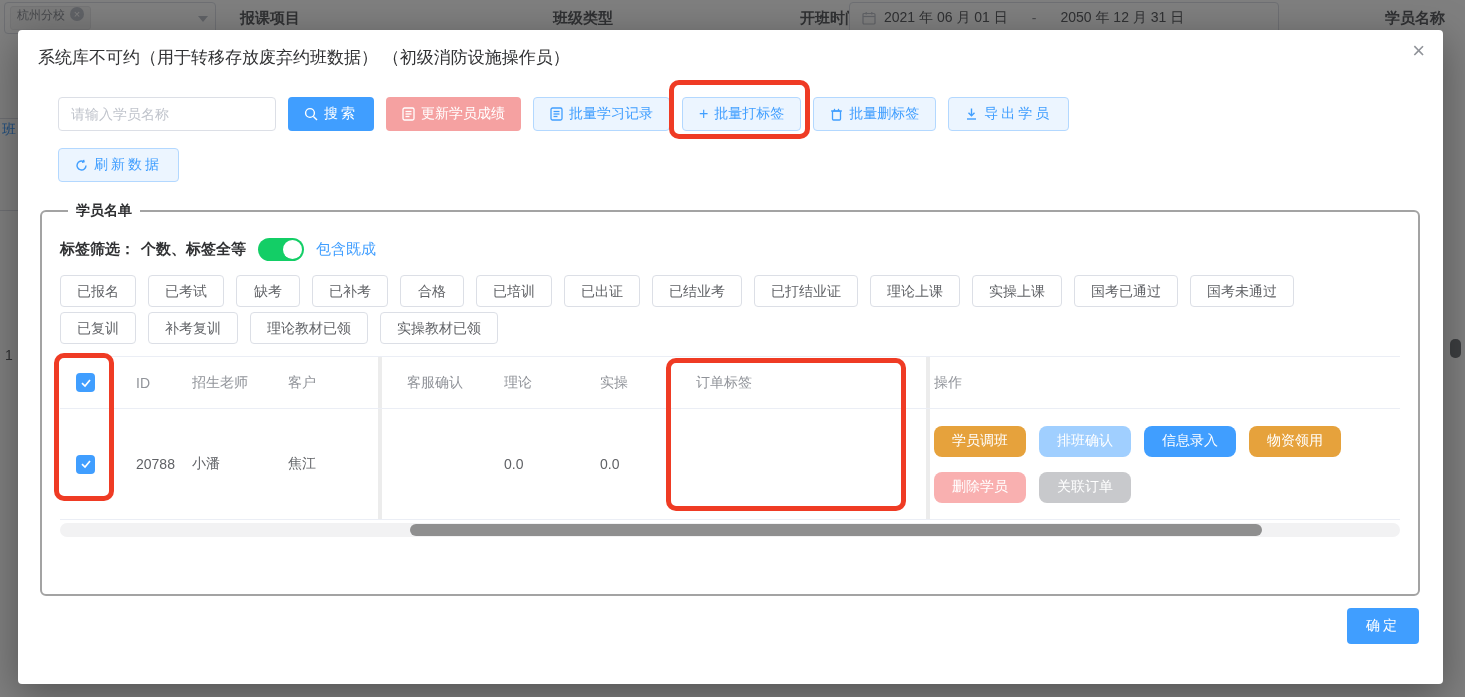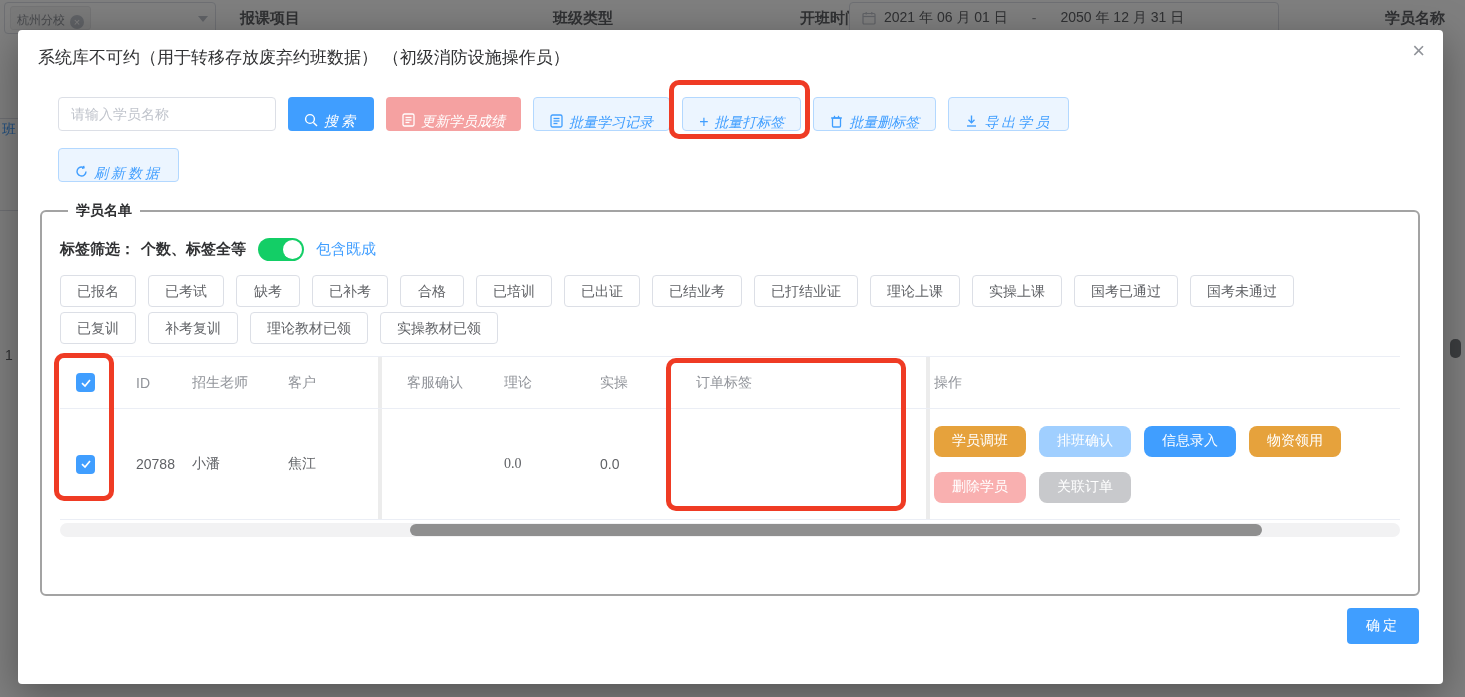--- a/index.html
+++ b/index.html
@@ -13,7 +13,7 @@
   .bg-label { font-weight:700; color:#606266; font-size:15px; }
   .bg-select { border:1px solid #dcdfe6; border-radius:4px; height:32px; background:#fff; display:flex; align-items:center; padding:0 24px 0 5px; position:relative; }
   .bg-select .caret { position:absolute; right:7px; top:13px; width:0; height:0; border-left:5px solid transparent; border-right:5px solid transparent; border-top:6px solid #c0c4cc; }
-  .bg-tag { background:#f4f4f5; border:1px solid #e9e9eb; color:#909399; border-radius:3px; font-size:12px; height:24px; display:inline-flex; align-items:flex-end; padding:0 6px; gap:5px; }
+  .bg-tag { background:#f4f4f5; border:1px solid #e9e9eb; color:#909399; border-radius:3px; font-size:12px; height:24px; display:inline-flex; align-items:flex-start; padding:0 6px; gap:5px; }
   .bg-tag .tclose { width:14px; height:14px; border-radius:50%; background:#c0c4cc; color:#fff; font-size:11px; line-height:14px; text-align:center; display:inline-block; }
   .bg-minitag { background:#f4f4f5; border:1px solid #e9e9eb; color:#909399; border-radius:3px; font-size:12px; height:24px; display:inline-flex; align-items:center; padding:0 7px; }
   .bg-datebox { border:1px solid #dcdfe6; border-radius:4px; height:32px; background:#fff; display:flex; align-items:center; gap:8px; padding:0 12px; color:#606266; font-size:14px; }

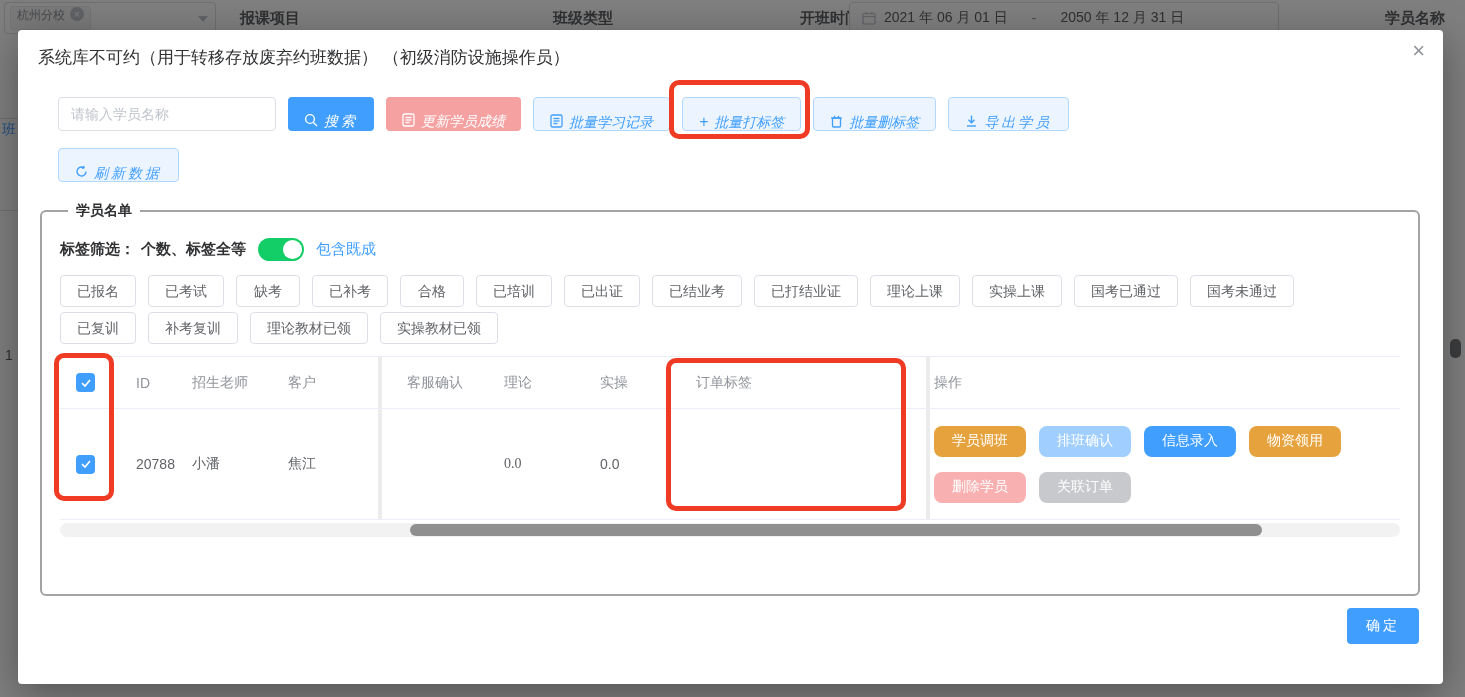--- a/index.html
+++ b/index.html
@@ -32,7 +32,7 @@
   .toolbar2 { position:absolute; left:40px; top:118px; }
   .inp { width:218px; height:34px; border:1px solid #dcdfe6; border-radius:4px; padding:12px 12px; font-size:14px; color:#606266; font-family:inherit; }
   .inp::placeholder { color:#c0c4cc; }
-  .btn { height:34px; border:none; border-radius:4px; padding:16px 16px; font-size:14px; font-family:inherit; display:inline-flex; gap:6px; cursor:pointer; white-space:nowrap;font-style:italic; }
+  .btn { height:34px; border:none; border-radius:4px; padding:16px 16px; font-size:14px; font-family:inherit; display:inline-flex; align-items:center; gap:6px; cursor:pointer; white-space:nowrap; }
   .btn svg { flex:0 0 auto; }
   .btn-primary { background:#409eff; color:#fff; letter-spacing:3px; }
   .btn-pink { background:#f5a1a1; color:#fff; }

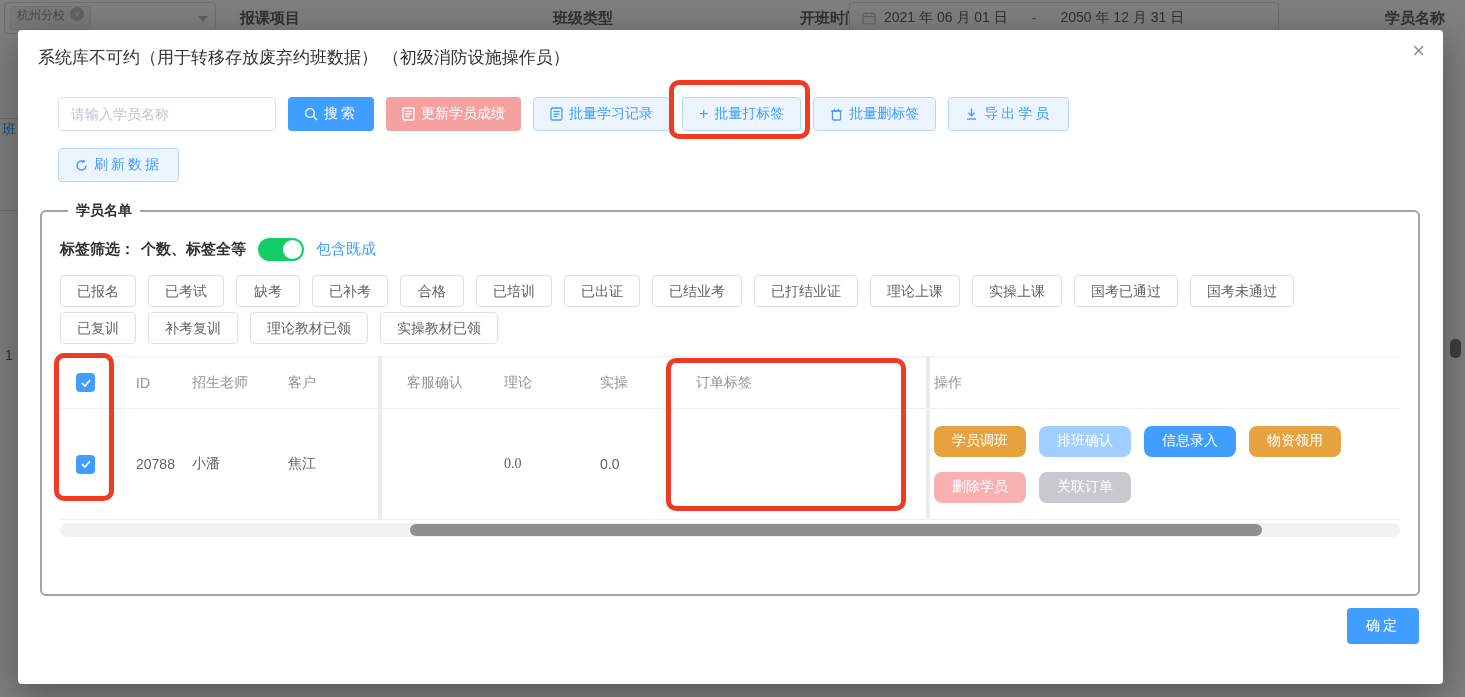--- a/index.html
+++ b/index.html
@@ -65,7 +65,7 @@
   .c-customer { width:90px; }
   .c-split { width:4px; align-self:stretch; background:#ececec; }
   .c-confirm { width:122px; padding-left:25px; }
-  .c-theory { width:96px;font-family:Liberation Serif, serif; }
+  .c-theory { width:96px; }
   .c-practice { width:96px; }
   .c-tags { width:230px; }
   .c-actions { flex:1; padding-left:4px; }

